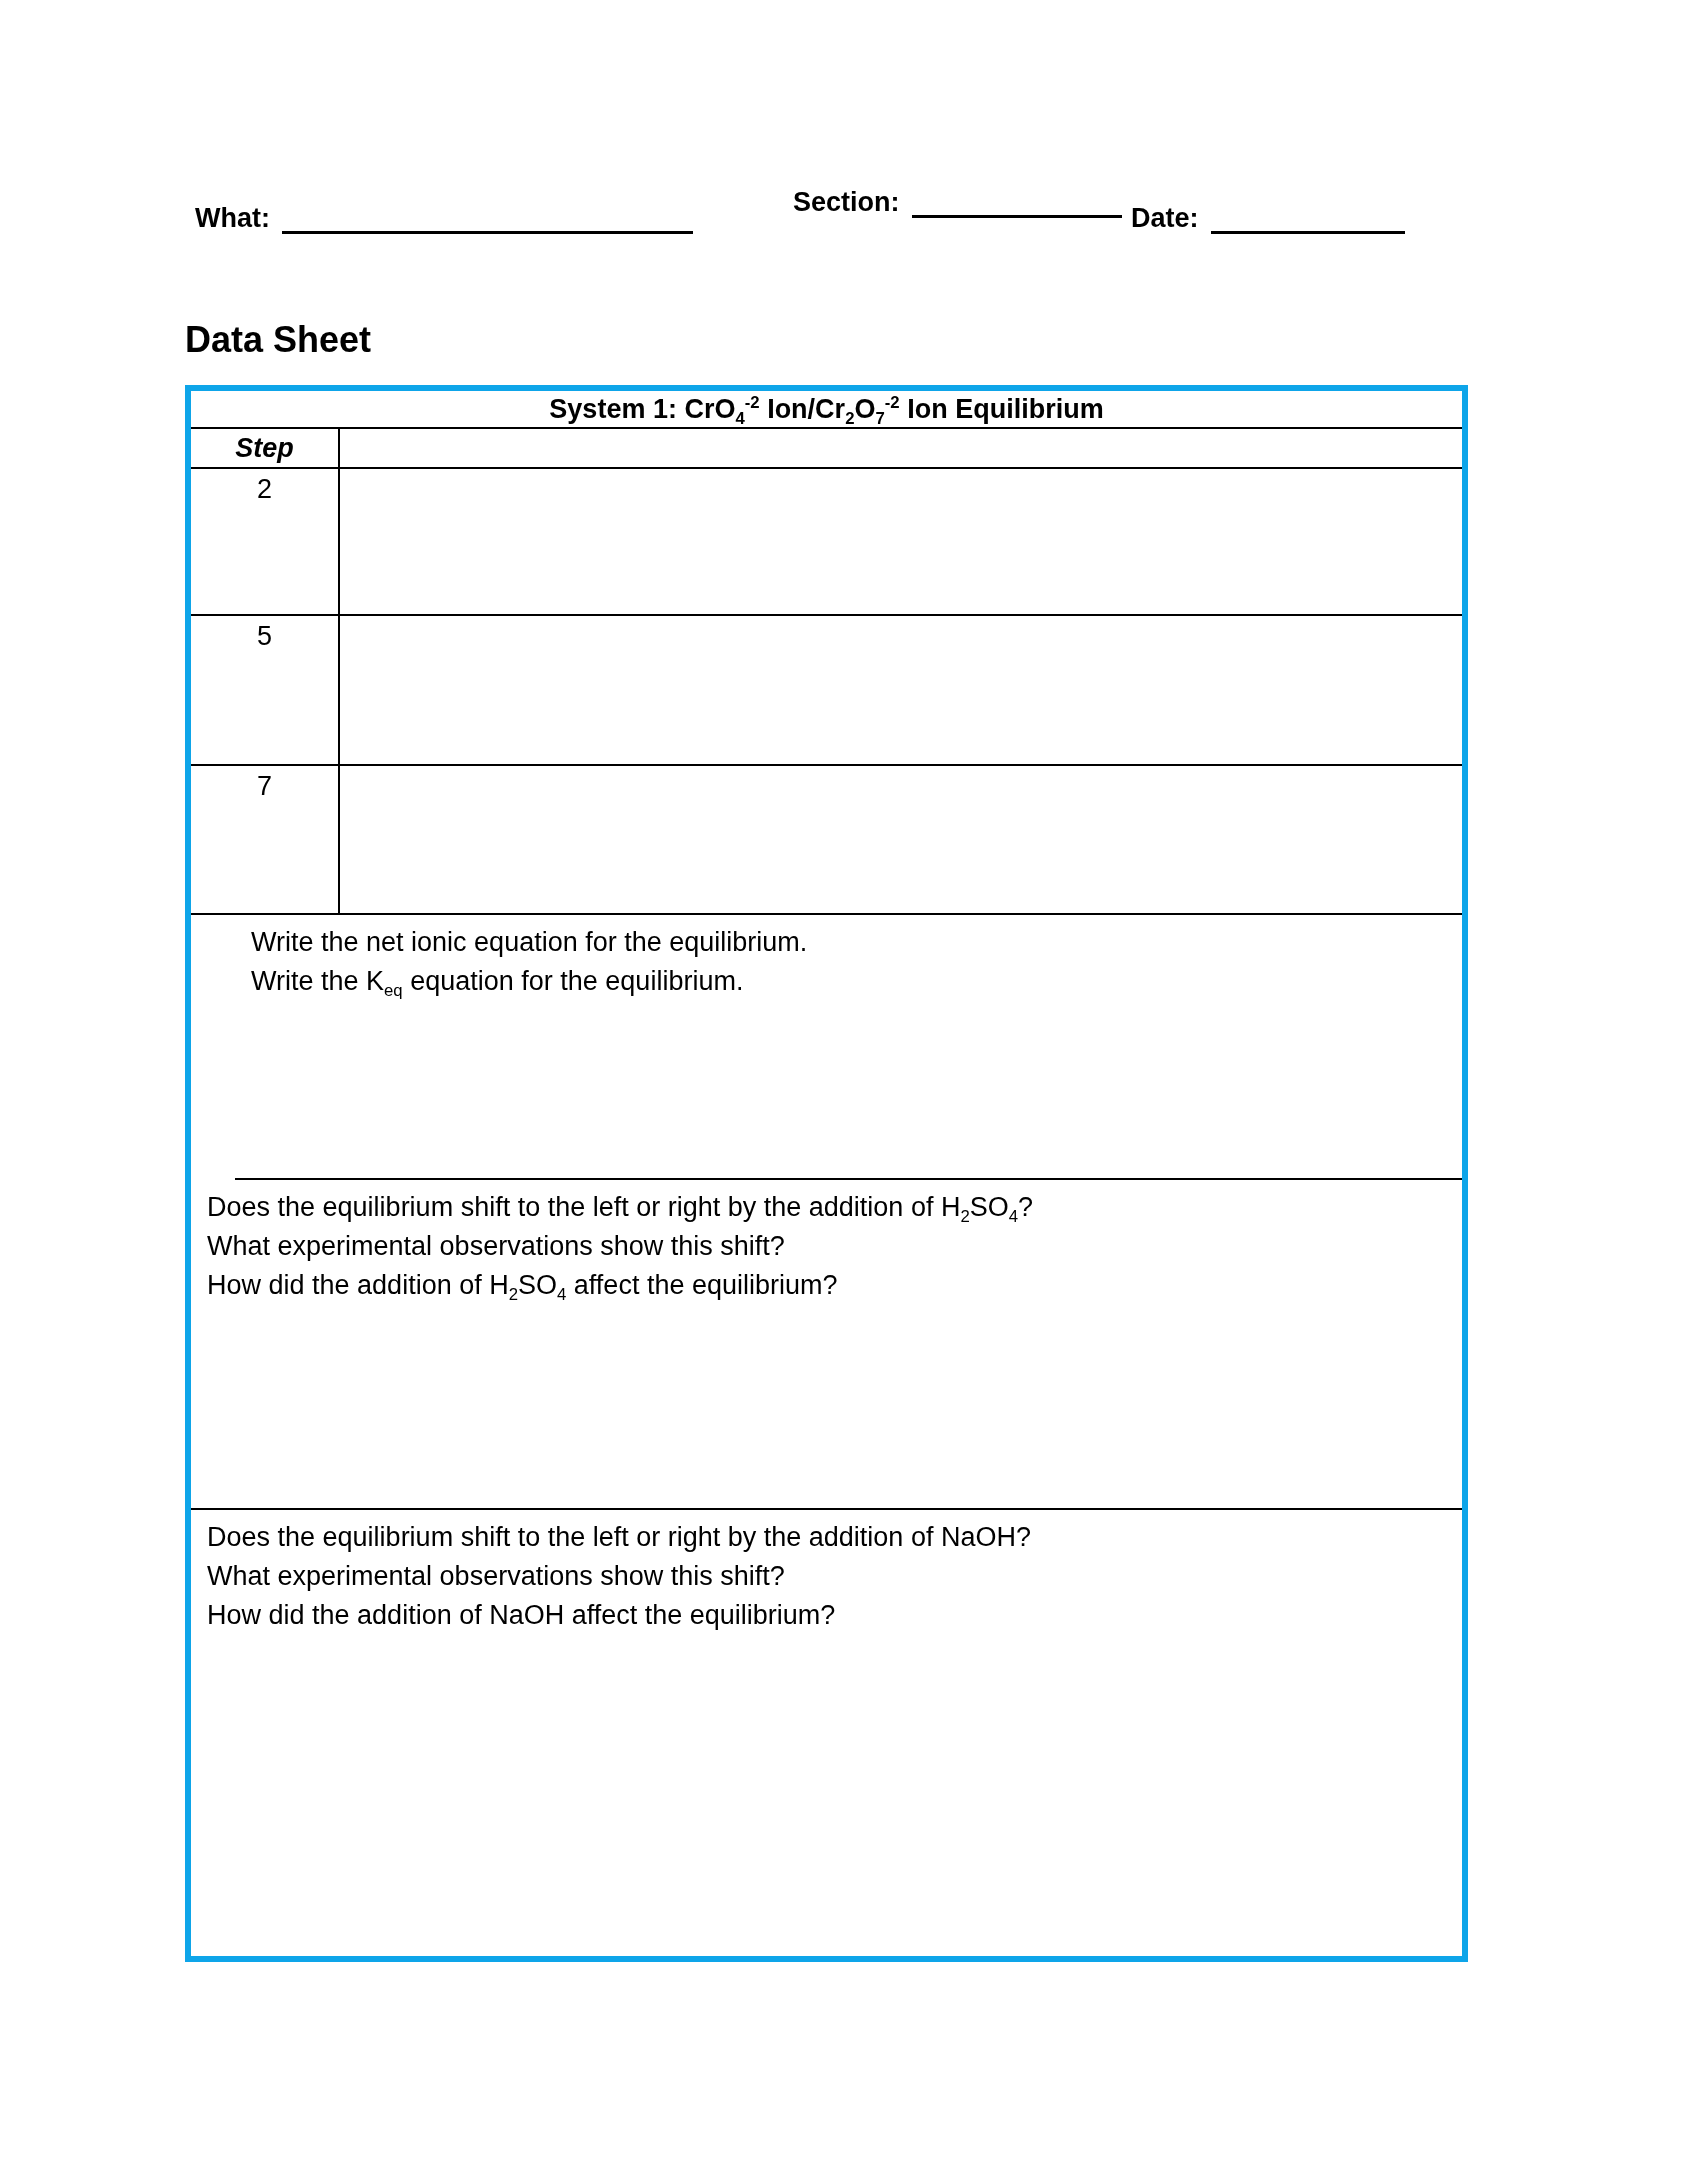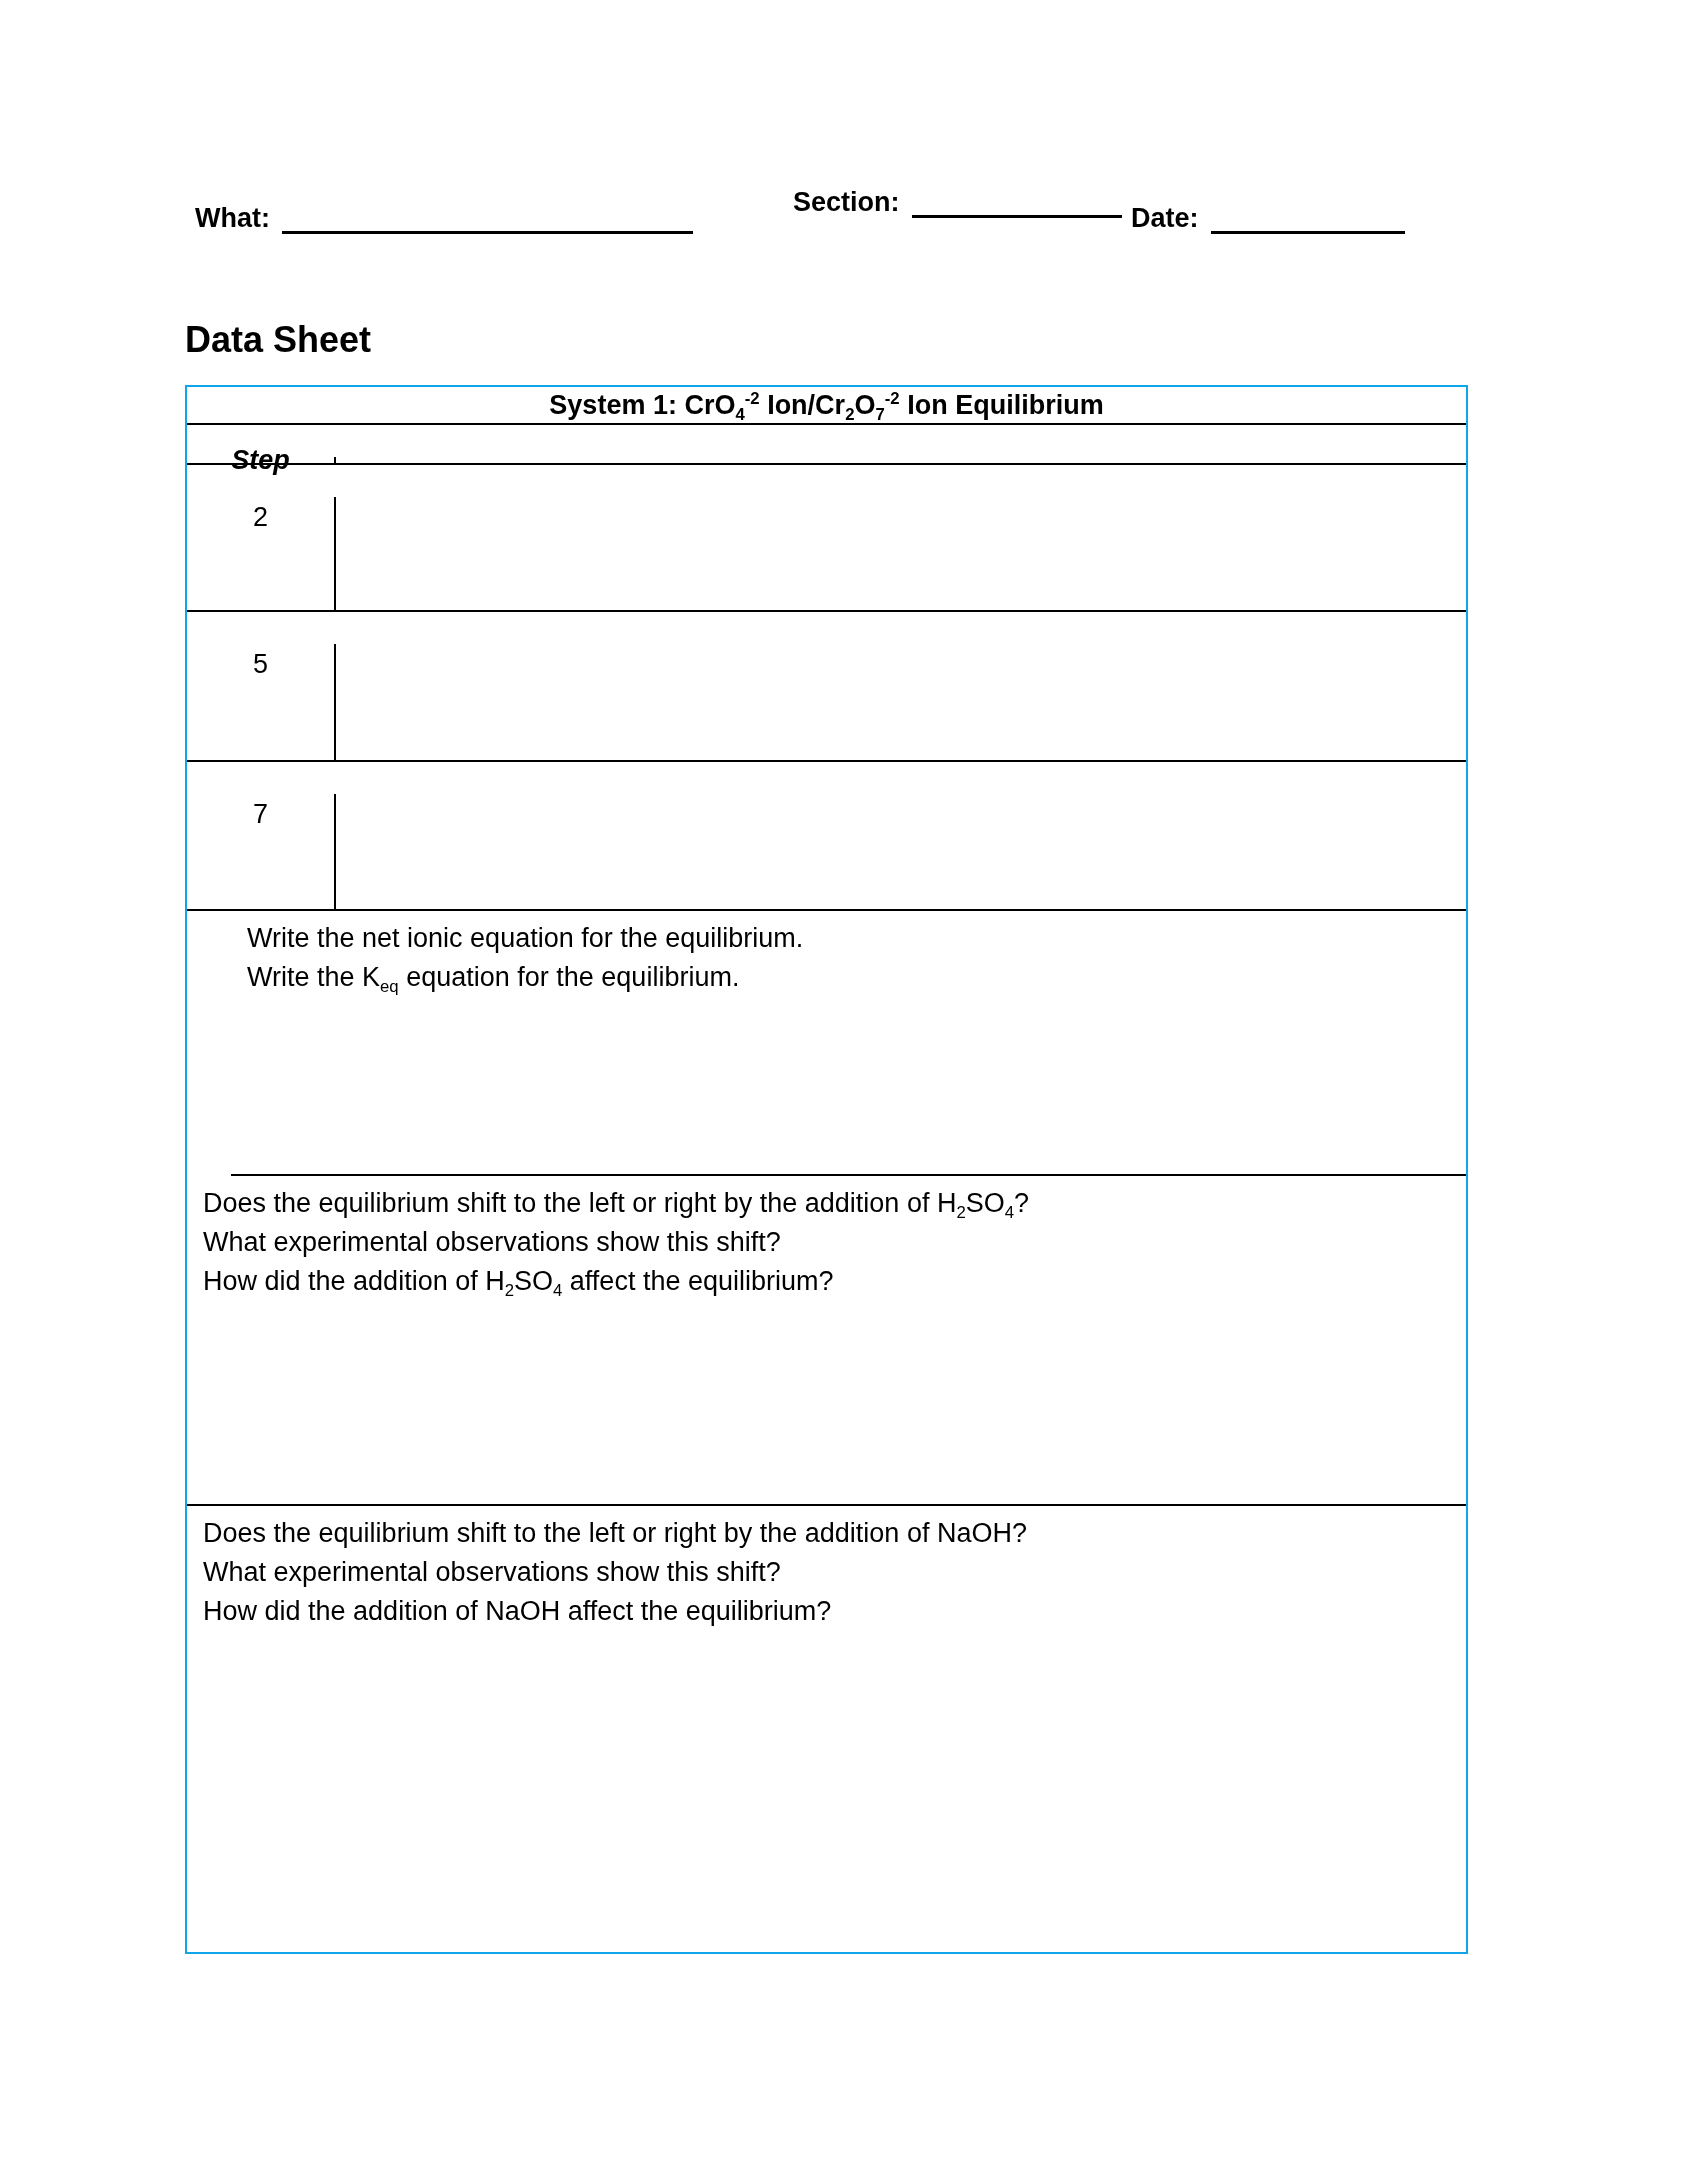--- a/index.html
+++ b/index.html
@@ -32,7 +32,7 @@
 
   .data-table {
     position: absolute; left: 185px; top: 385px; width: 1283px;
-    border: 2px solid #0ea5e9;
+    border: 6px solid #0ea5e9;
   }
   .row { border-bottom: 2px solid #000; }
 

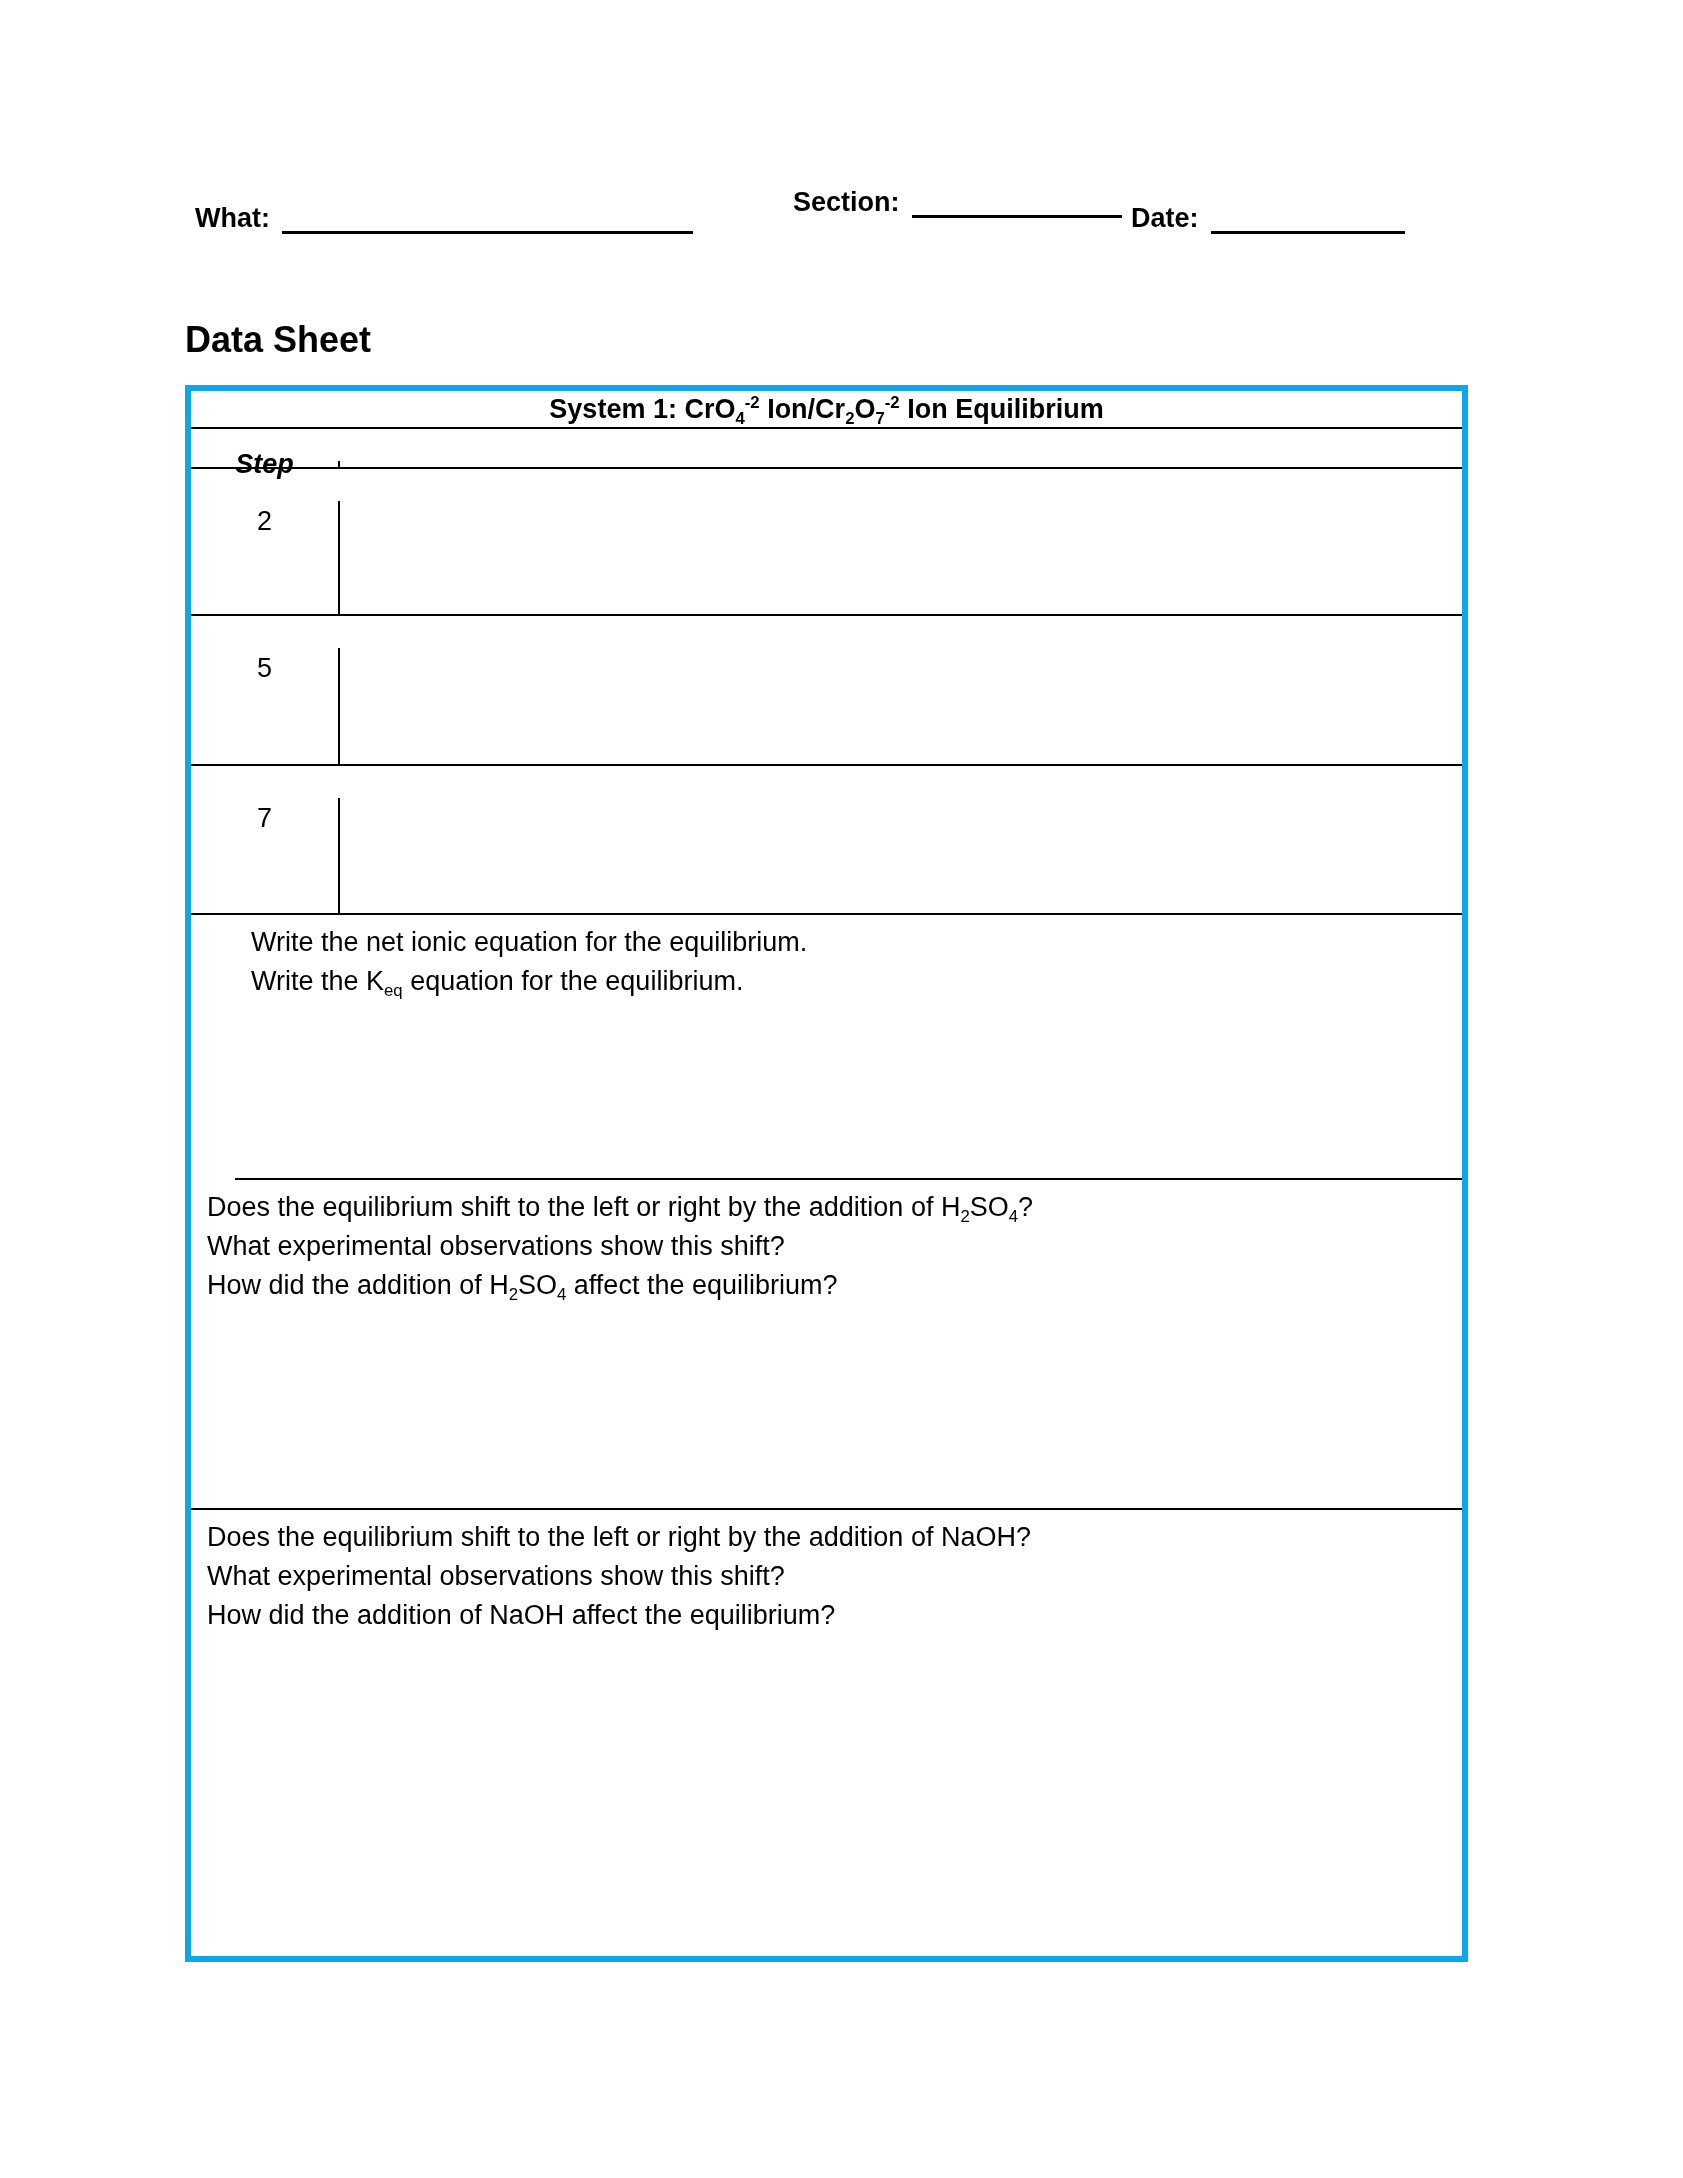--- a/index.html
+++ b/index.html
@@ -44,7 +44,7 @@
   .cols-row { display: flex; height: 40px; font-weight: bold; font-style: italic; }
   .step-col {
     width: 149px; border-right: 2px solid #000;
-    display: flex; justify-content: center; align-items: center; margin-top: 32px;
+    display: flex; justify-content: center; align-items: center;
   }
   .obs-col { flex: 1; display: flex; justify-content: center; align-items: center; }
 

